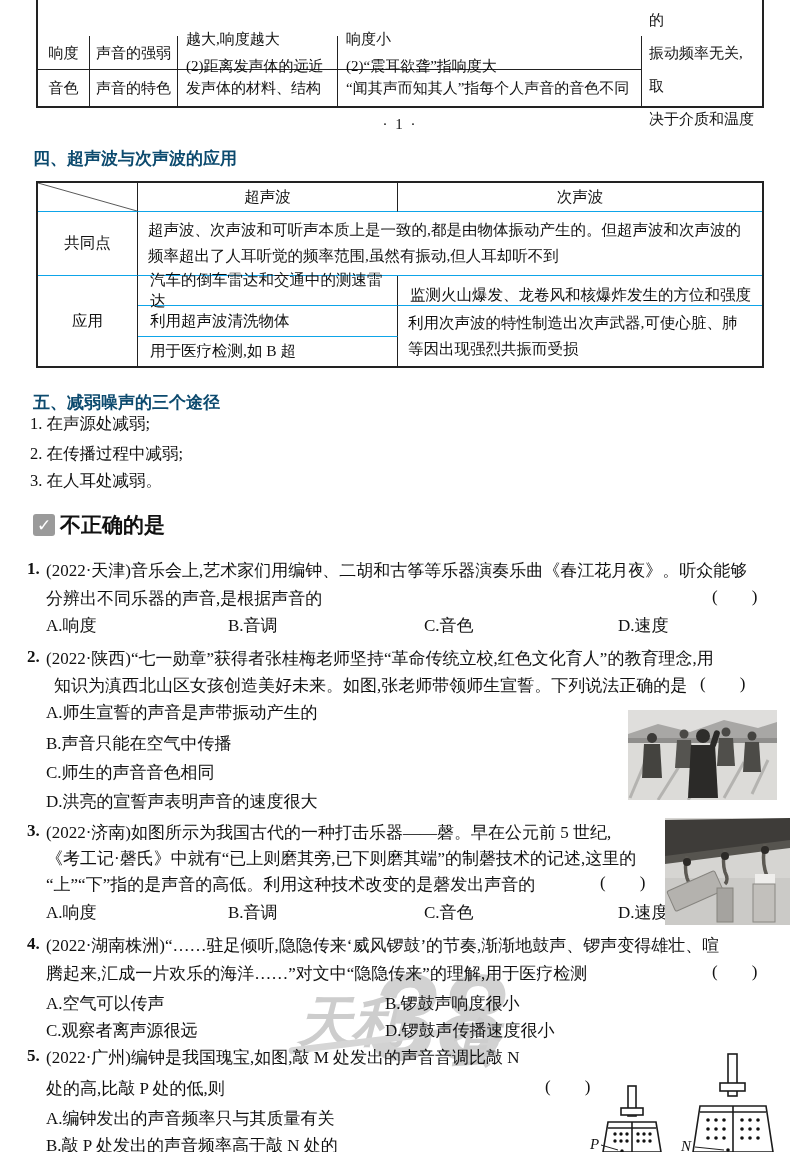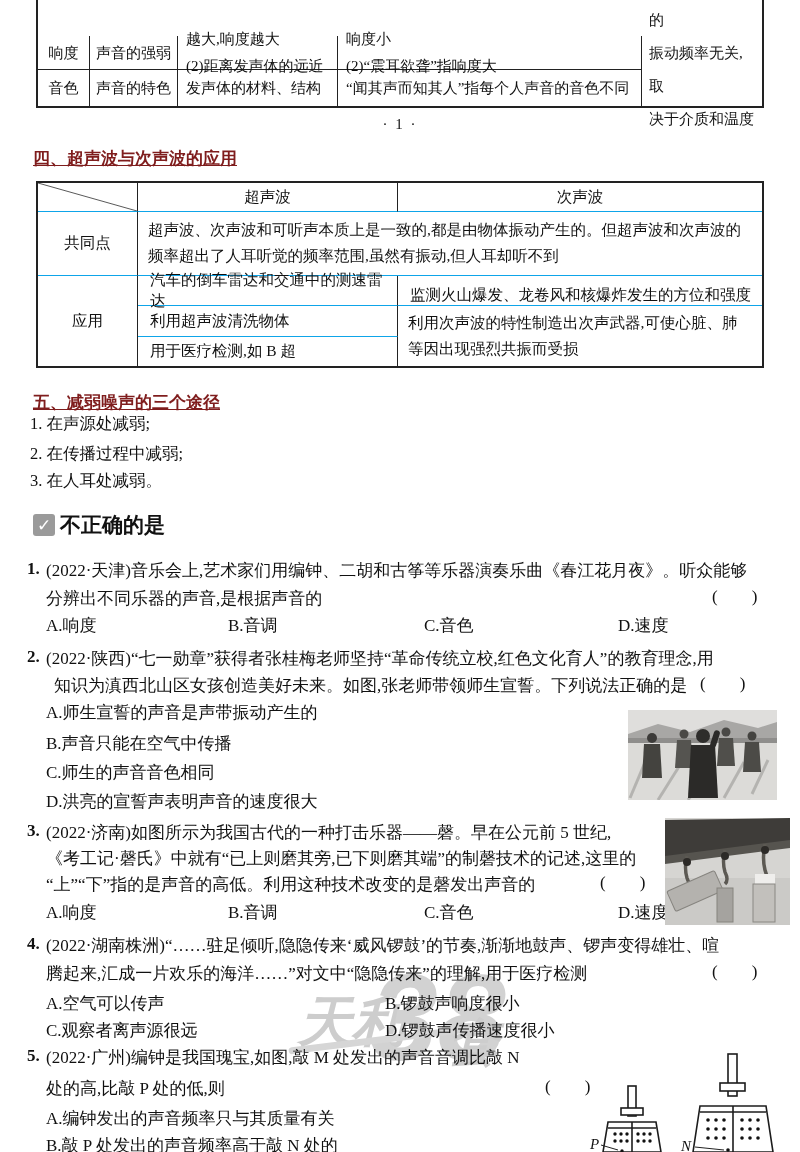--- a/index.html
+++ b/index.html
@@ -40,7 +40,7 @@
   .t2 .diag svg { position:absolute; inset:0; width:100%; height:100%; }
 
   .h-sec { position:absolute; left:33px; font-size:17px; font-weight:bold;
-           font-family:"Liberation Sans","DejaVu Sans",sans-serif; color:#7f1d1d;text-decoration:underline; }
+           font-family:"Liberation Sans","DejaVu Sans",sans-serif; color:#0c4a6e; }
 
   .pgnum { position:absolute; left:0; top:116px; width:100%; text-align:center;
            font-size:15px; letter-spacing:2px; }

